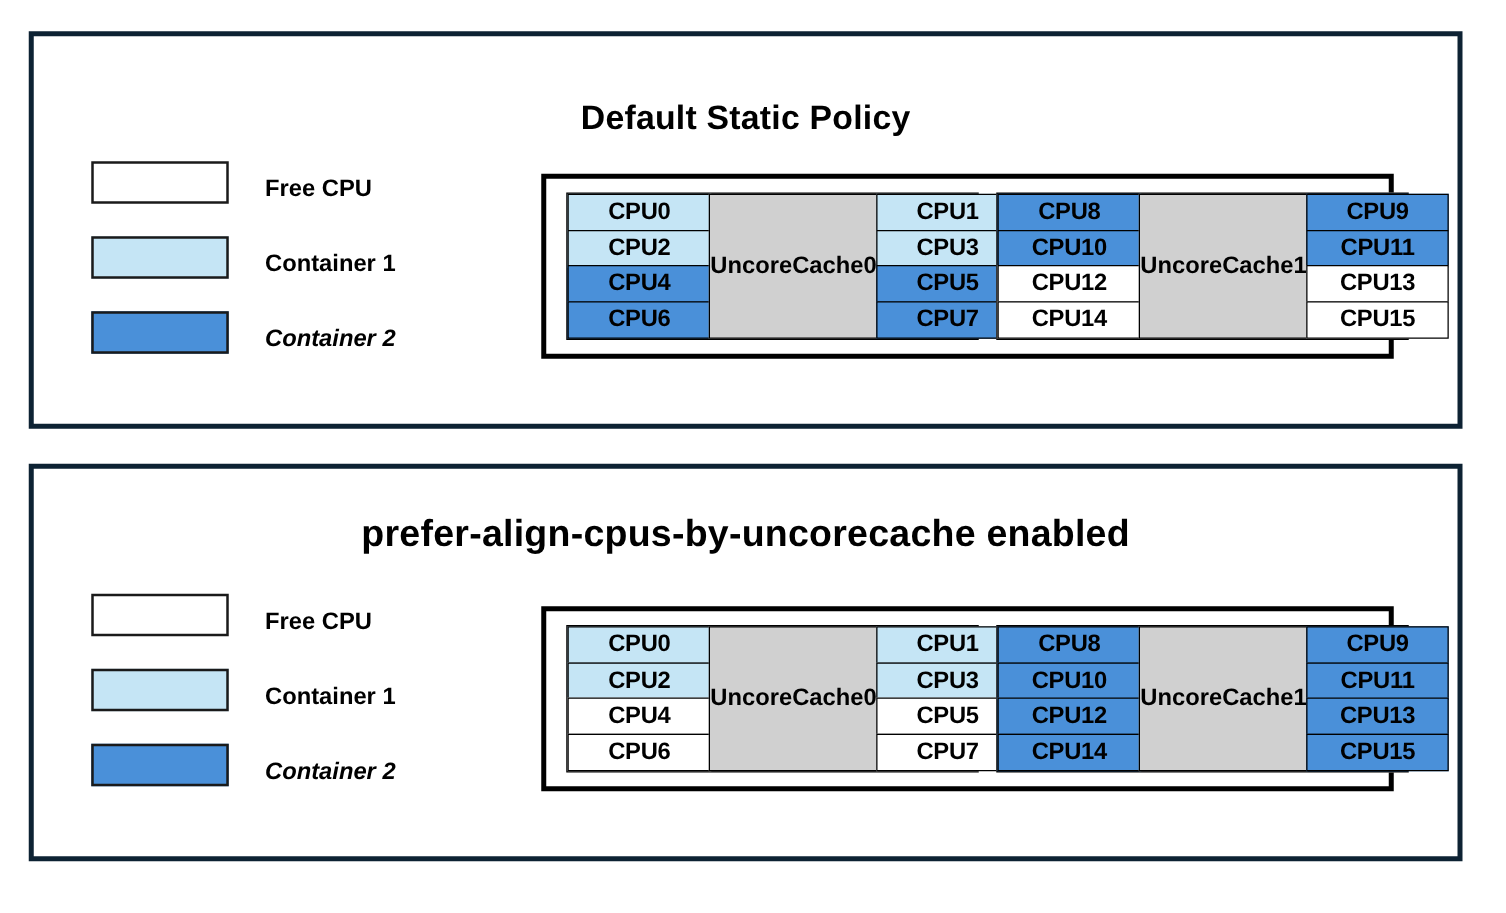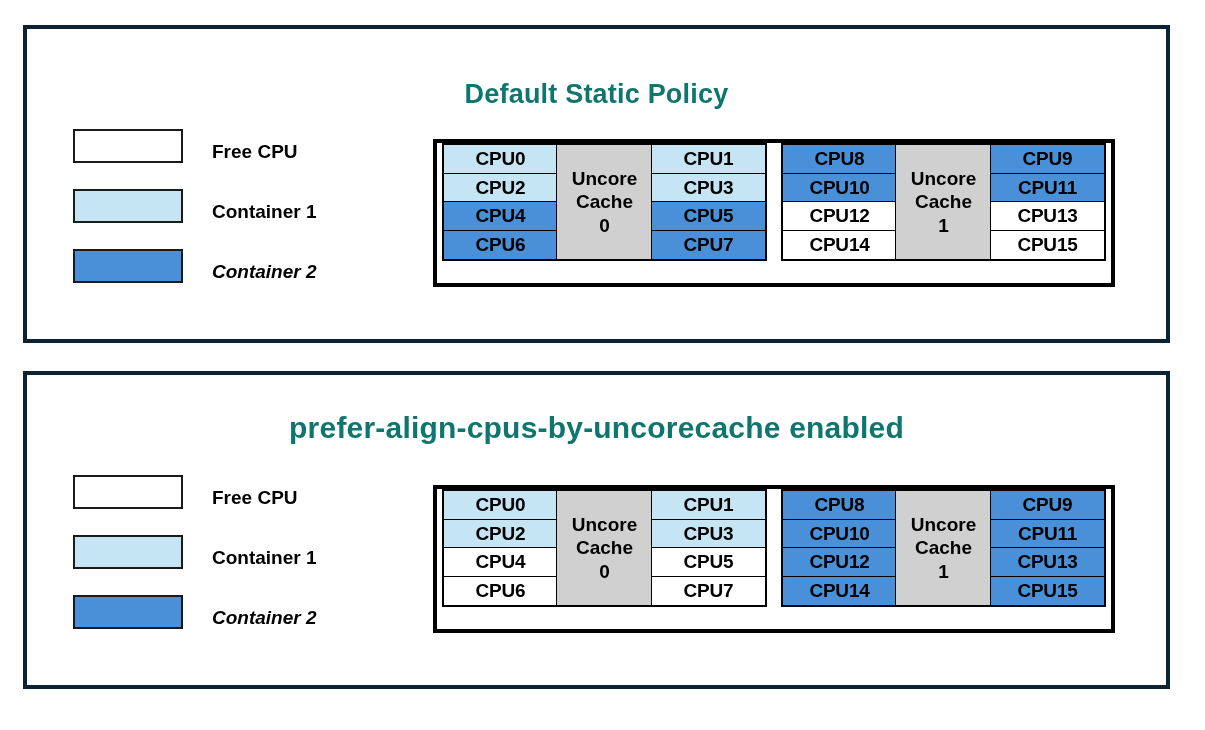--- a/index.html
+++ b/index.html
@@ -34,7 +34,7 @@
     right: 0;
     text-align: center;
     font-weight: bold;
-    color: #0f766e;
+    color: #000000;
     white-space: nowrap;
   }
   #title-top {

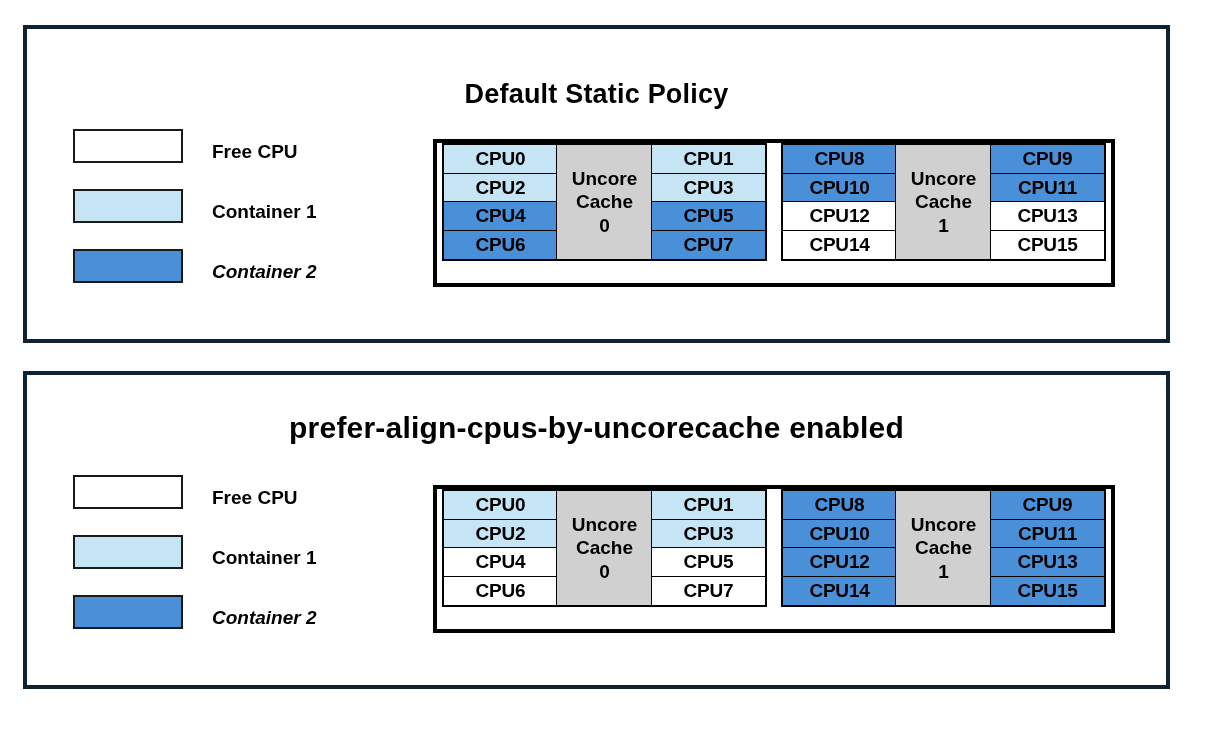--- a/index.html
+++ b/index.html
@@ -87,7 +87,8 @@
     box-sizing: border-box;
     background: #ffffff;
     display: flex;
-    padding: 0 5px;
+    align-items: center;
+    padding: 0 16px;
   }
   .cache-group {
     display: flex;

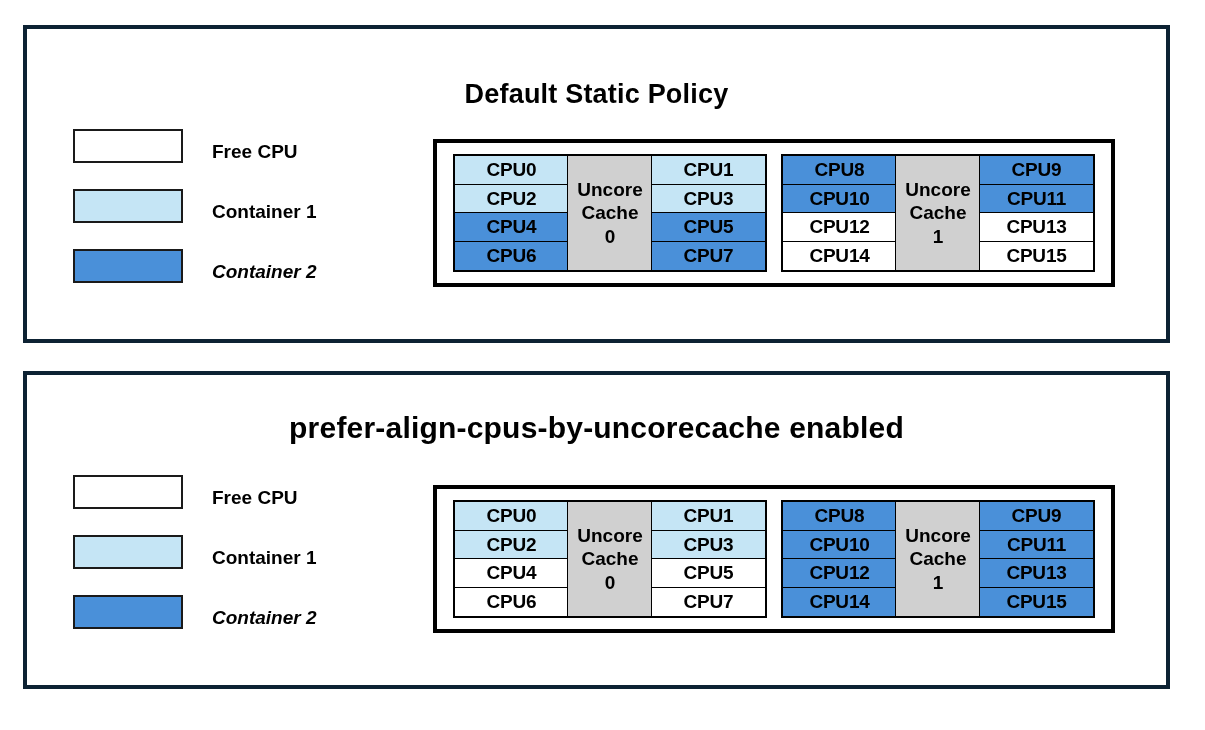--- a/index.html
+++ b/index.html
@@ -126,7 +126,6 @@
     box-sizing: border-box;
     margin: -0.75px;
     display: flex;
-    flex-direction: column;
     align-items: center;
     justify-content: center;
     font-size: 19px;

